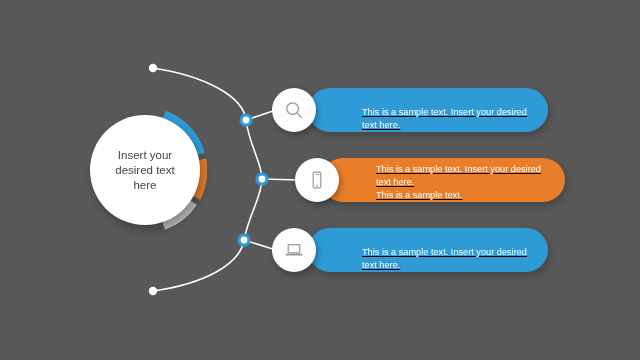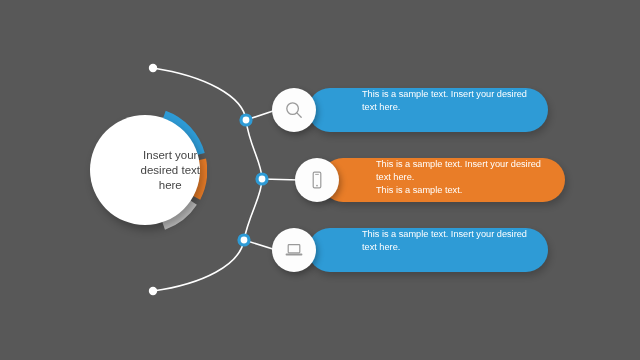--- a/index.html
+++ b/index.html
@@ -77,9 +77,10 @@
     height: 44px;
     border-radius: 22px;
     display: flex;
-    align-items: flex-start;
+    align-items: flex-end;
     box-sizing: border-box;
     box-shadow: 2px 4px 7px rgba(0,0,0,0.20);
+    text-decoration: underline;
   }
   .bubble-text {
     color: #ffffff;

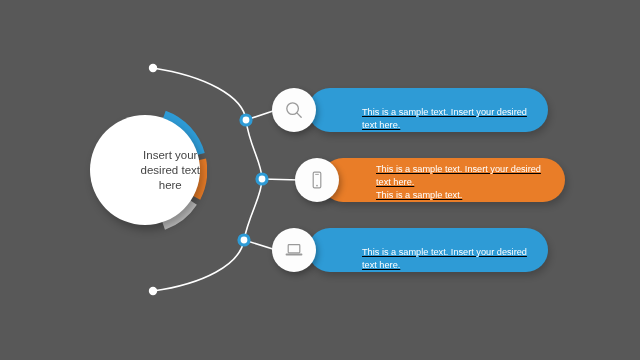--- a/index.html
+++ b/index.html
@@ -55,7 +55,7 @@
     box-shadow: 3px 5px 9px rgba(0,0,0,0.28);
     display: flex;
     align-items: center;
-    justify-content: flex-end;
+    justify-content: center;
   }
   #center-text {
     color: #454545;

